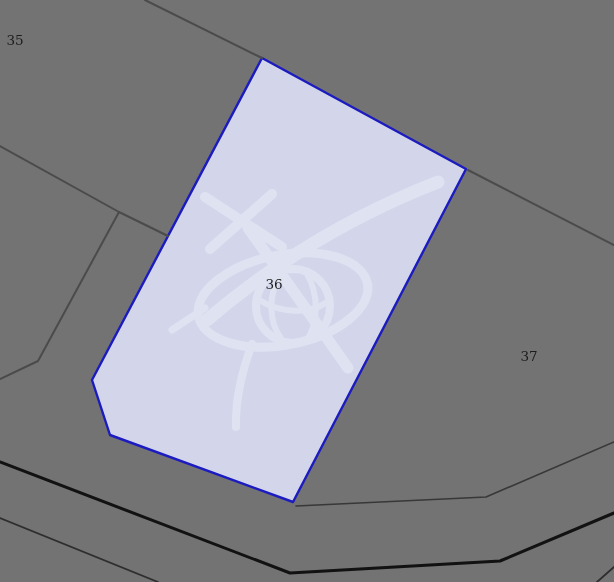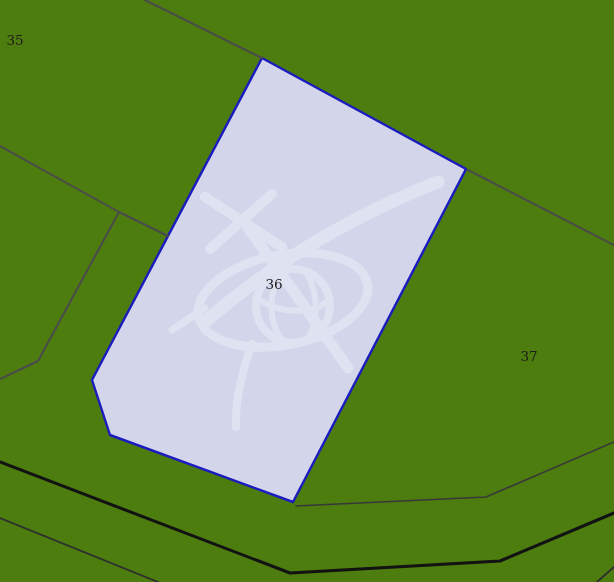--- a/index.html
+++ b/index.html
@@ -12,7 +12,7 @@
     position: relative;
     width: 614px;
     height: 582px;
-    background: #4d7c0f;
+    background: #737373;
     overflow: hidden;
   }
   svg.map-canvas {

